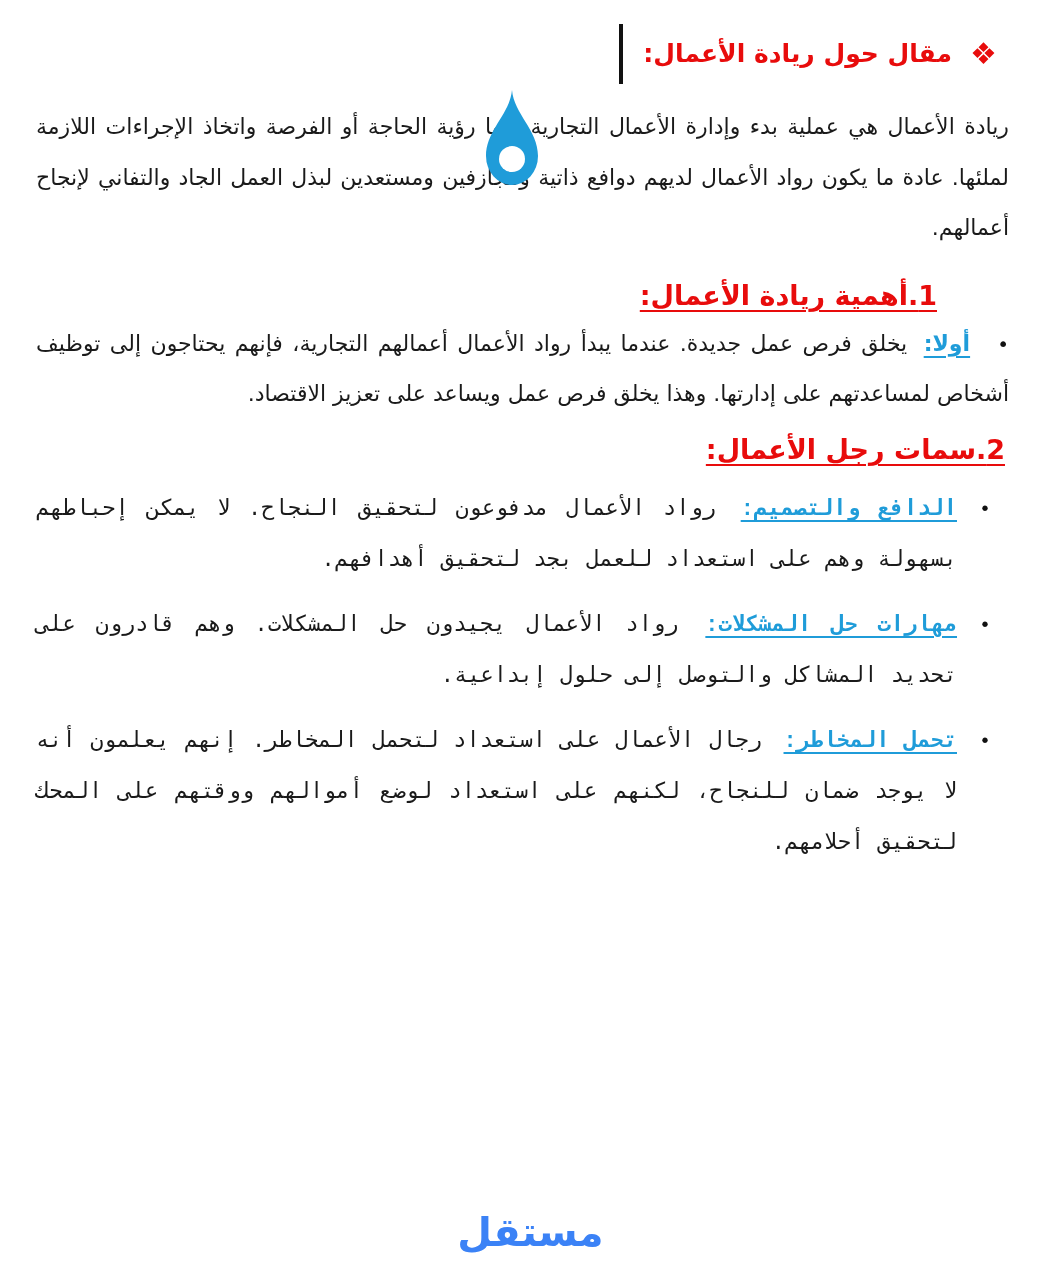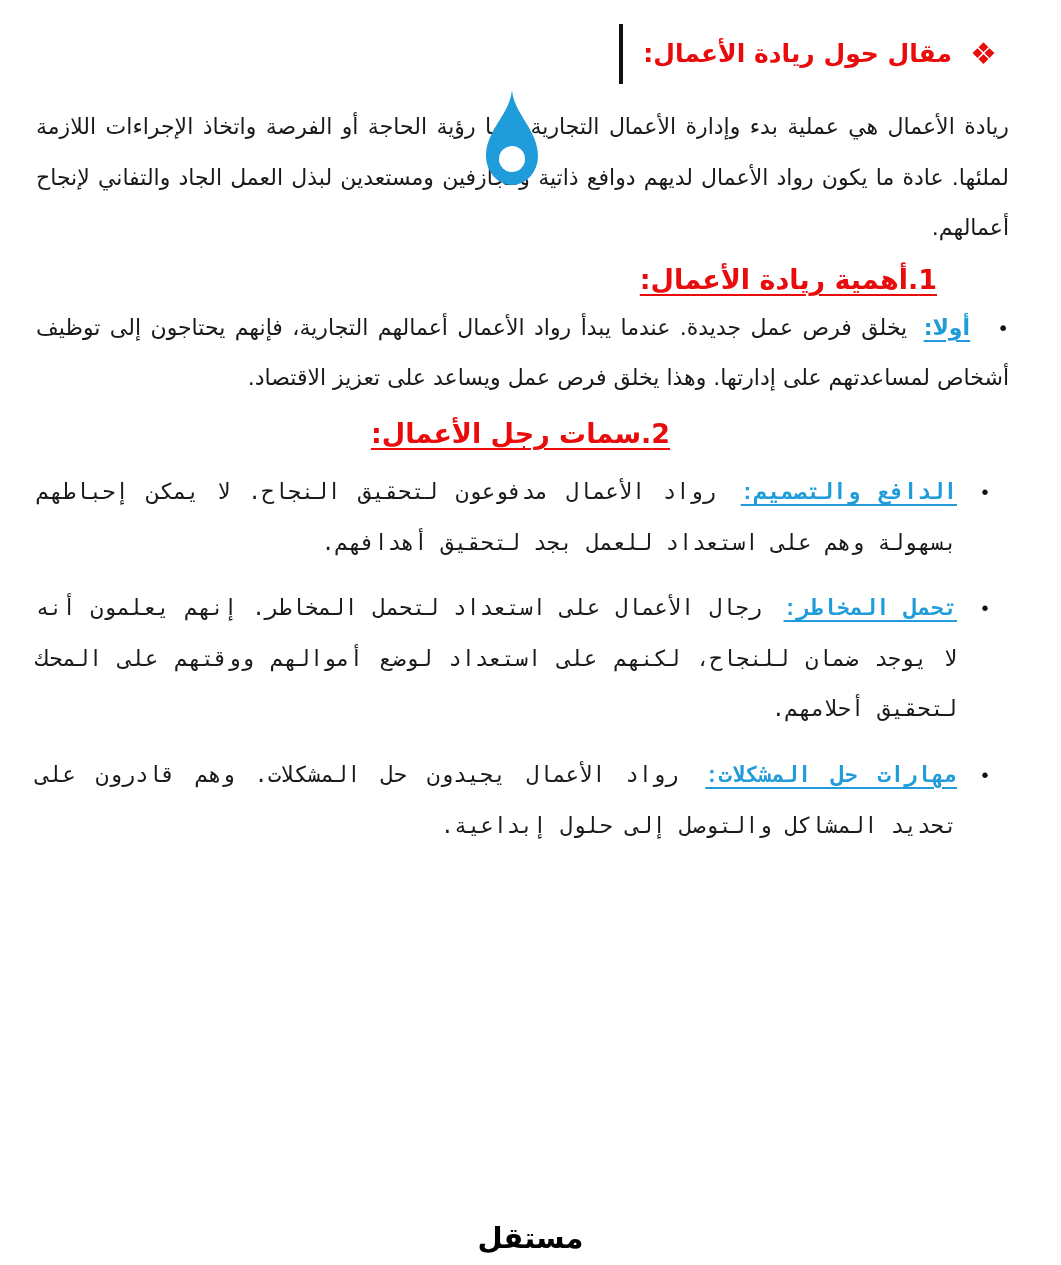--- a/index.html
+++ b/index.html
@@ -28,7 +28,7 @@
     text-decoration:underline;text-underline-offset:5px;text-decoration-thickness:2px;
     text-align:right;
   }
-  .h1pos{margin:10px 72px 4px 0;}
+  .h1pos{margin:26px 72px 4px 0;}
   .h2pos{margin:14px 4px 20px 0;text-align:center;}
 
   

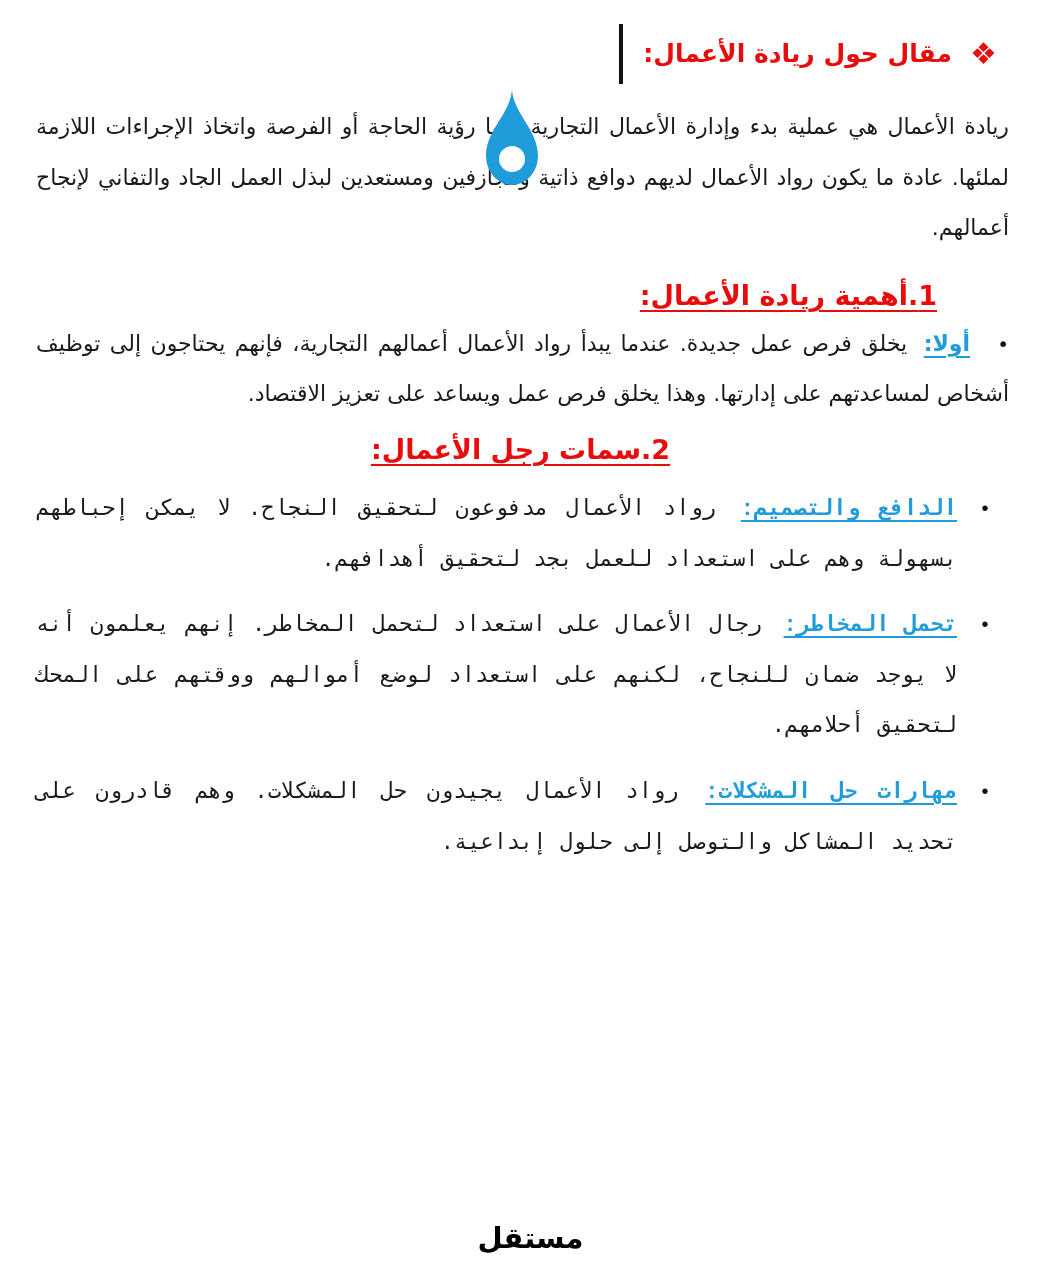--- a/index.html
+++ b/index.html
@@ -29,7 +29,7 @@
     text-align:right;
   }
   .h1pos{margin:26px 72px 4px 0;}
-  .h2pos{margin:14px 4px 20px 0;text-align:center;}
+  .h2pos{margin:14px 4px 20px 0;}
 
   
   .list{margin:8px 0 0 0;padding:0;list-style:none;font-size:22px;line-height:2.3;}

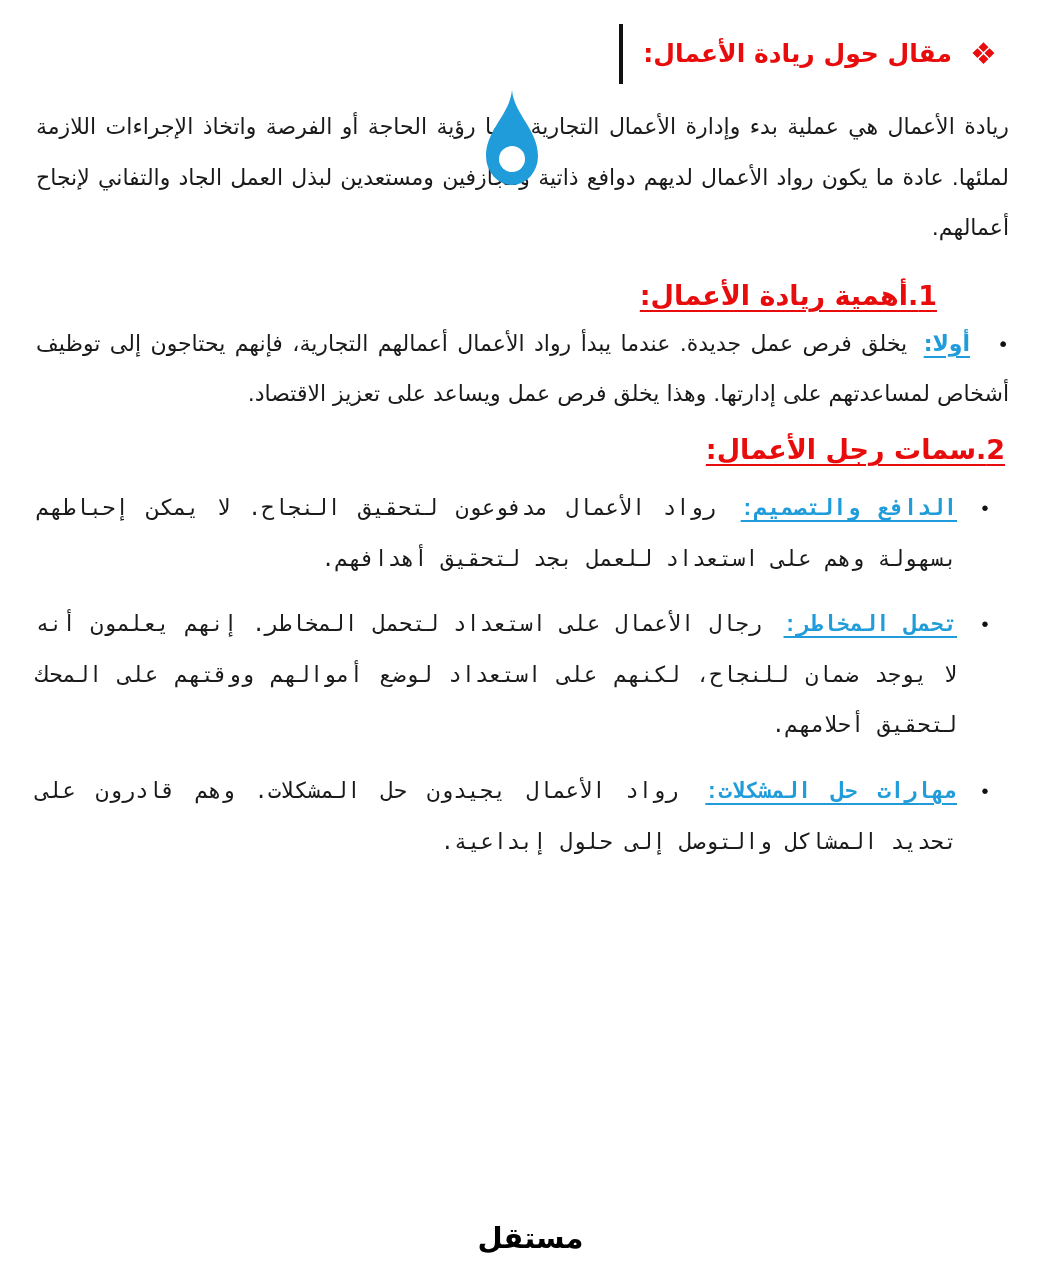--- a/index.html
+++ b/index.html
@@ -93,12 +93,12 @@
       <span class="txt">رواد الأعمال مدفوعون لتحقيق النجاح. لا يمكن إحباطهم بسهولة وهم على استعداد للعمل بجد لتحقيق أهدافهم.</span>
     </li>
     <li>
+      <span class="lead">مهارات حل المشكلات:</span>
+      <span class="txt">رواد الأعمال يجيدون حل المشكلات. وهم قادرون على تحديد المشاكل والتوصل إلى حلول إبداعية.</span>
+    </li>
+    <li>
       <span class="lead">تحمل المخاطر:</span>
       <span class="txt">رجال الأعمال على استعداد لتحمل المخاطر. إنهم يعلمون أنه لا يوجد ضمان للنجاح، لكنهم على استعداد لوضع أموالهم ووقتهم على المحك لتحقيق أحلامهم.</span>
-    </li>
-    <li>
-      <span class="lead">مهارات حل المشكلات:</span>
-      <span class="txt">رواد الأعمال يجيدون حل المشكلات. وهم قادرون على تحديد المشاكل والتوصل إلى حلول إبداعية.</span>
     </li>
   </ul>
 

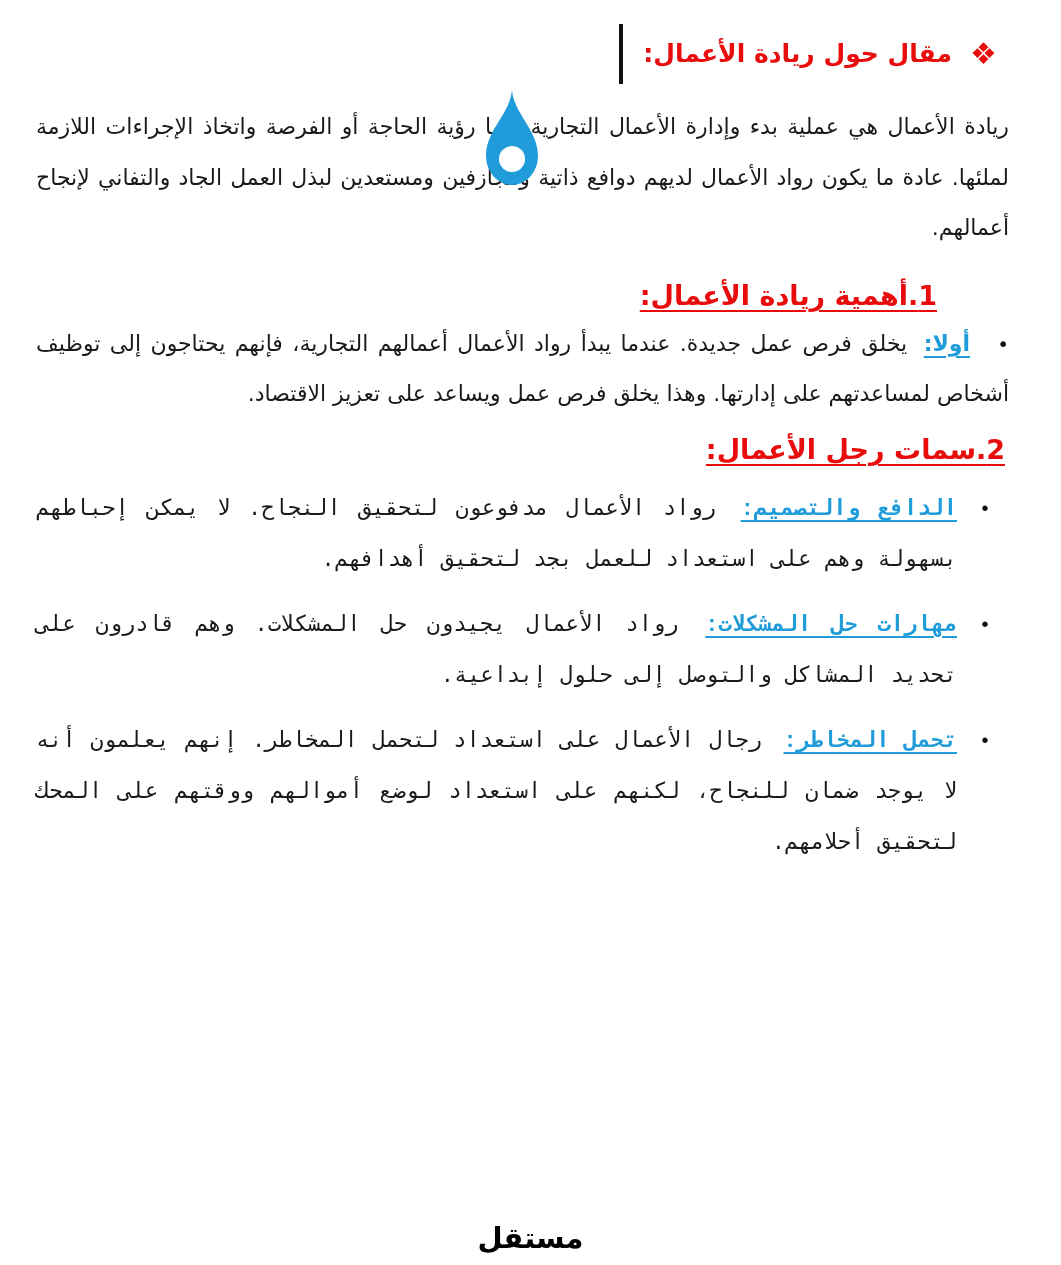--- a/index.html
+++ b/index.html
@@ -53,7 +53,7 @@
 
   
   .watermark{position:absolute;left:0;right:0;bottom:12px;text-align:center;z-index:2;}
-  .wm-name{font-size:29px;font-weight:bold;color:#000000;line-height:1.05;}
+  .wm-name{font-size:40px;font-weight:bold;color:#3b82f6;line-height:1.05;}
   .wm-domain{font-size:19px;color:#d4d4d4;letter-spacing:1px;direction:ltr;}
 </style>
 </head>

